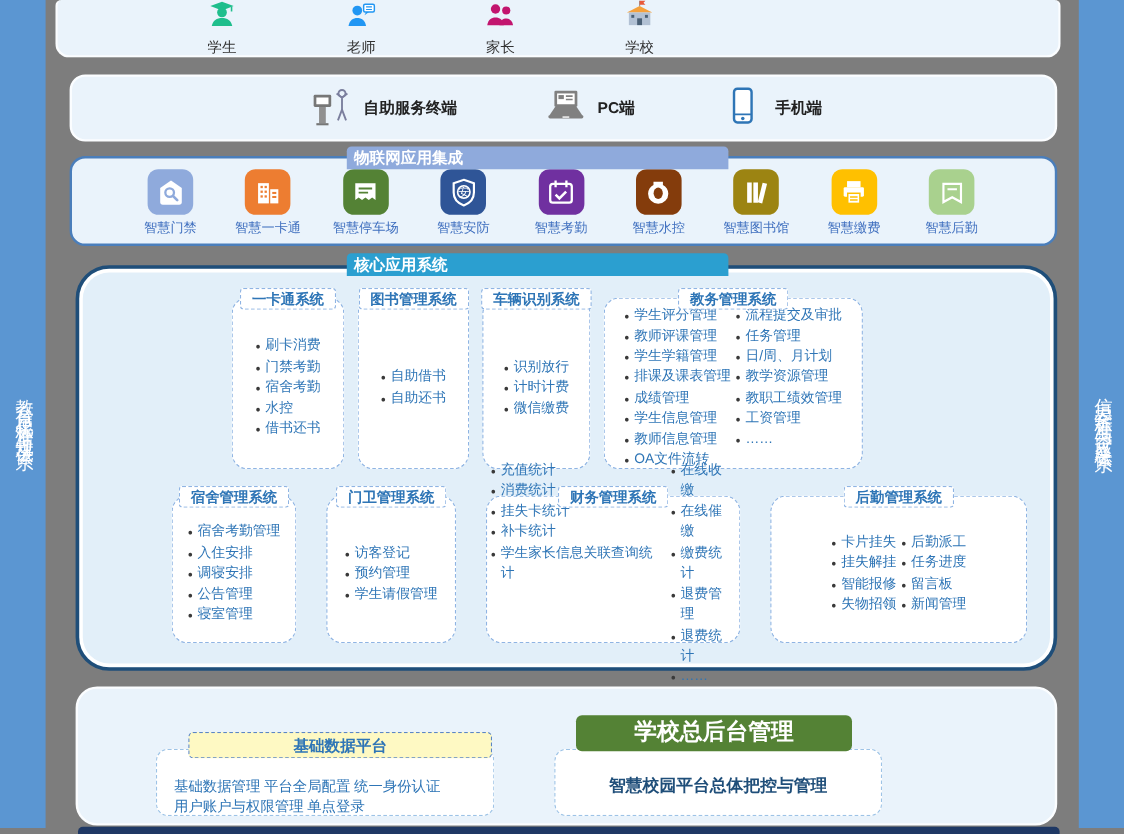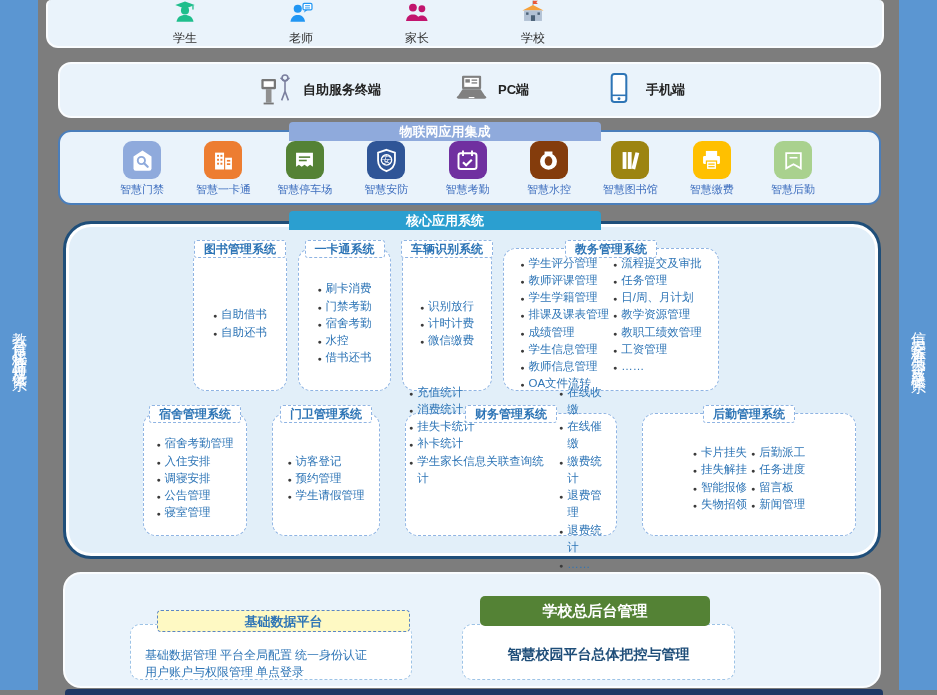--- a/index.html
+++ b/index.html
@@ -20,7 +20,7 @@
   #support-panel{left:63px;top:572px;width:818px;height:116px;border-radius:18px;}
   
   .banner{position:absolute;left:289px;width:312px;height:19px;color:#fff;font-weight:bold;
-          font-size:13px;text-align:center;line-height:19px;border-radius:4px 4px 0 0;z-index:3;}
+          font-size:13px;text-align:left;line-height:19px;border-radius:4px 4px 0 0;z-index:3;padding-left:6px;}
   #iot-banner{top:122px;}
   #core-banner{top:211px;}
   #support-banner{top:564px;}

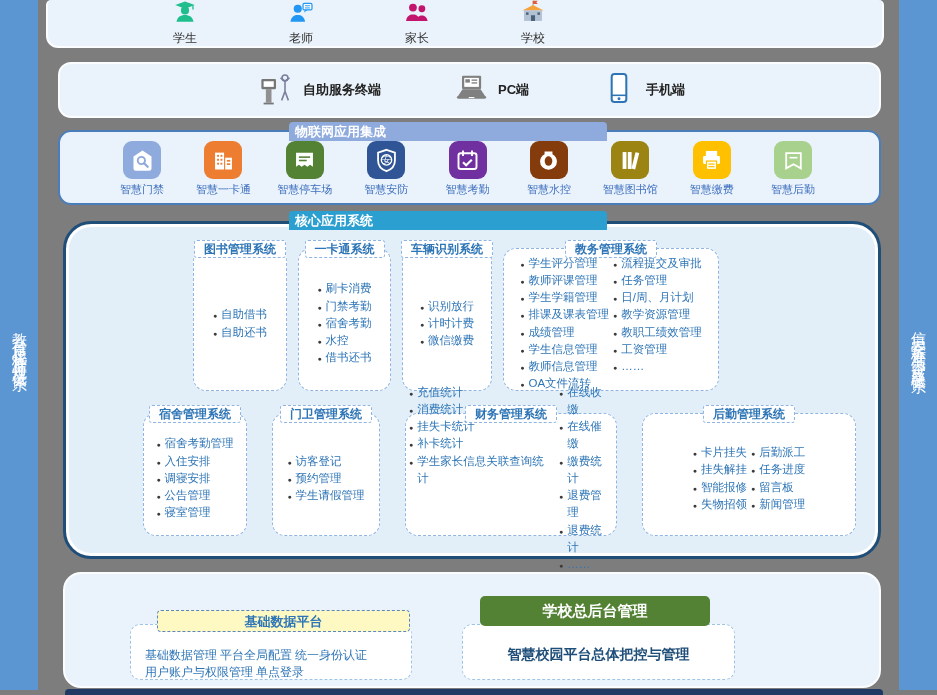--- a/index.html
+++ b/index.html
@@ -278,6 +278,33 @@
   <div class="panel" id="core-panel">
     <div class="sys-row" id="core-row1">
         <div class="sys-box">
+          <div class="sys-title">一卡通系统</div>
+          <div class="sys-cols">
+            <ul class="sys-col">
+              <li>
+                <span class="bullet">●</span>
+                <span>刷卡消费</span>
+              </li>
+              <li>
+                <span class="bullet">●</span>
+                <span>门禁考勤</span>
+              </li>
+              <li>
+                <span class="bullet">●</span>
+                <span>宿舍考勤</span>
+              </li>
+              <li>
+                <span class="bullet">●</span>
+                <span>水控</span>
+              </li>
+              <li>
+                <span class="bullet">●</span>
+                <span>借书还书</span>
+              </li>
+            </ul>
+          </div>
+        </div>
+        <div class="sys-box">
           <div class="sys-title">图书管理系统</div>
           <div class="sys-cols">
             <ul class="sys-col">
@@ -288,33 +315,6 @@
               <li>
                 <span class="bullet">●</span>
                 <span>自助还书</span>
-              </li>
-            </ul>
-          </div>
-        </div>
-        <div class="sys-box">
-          <div class="sys-title">一卡通系统</div>
-          <div class="sys-cols">
-            <ul class="sys-col">
-              <li>
-                <span class="bullet">●</span>
-                <span>刷卡消费</span>
-              </li>
-              <li>
-                <span class="bullet">●</span>
-                <span>门禁考勤</span>
-              </li>
-              <li>
-                <span class="bullet">●</span>
-                <span>宿舍考勤</span>
-              </li>
-              <li>
-                <span class="bullet">●</span>
-                <span>水控</span>
-              </li>
-              <li>
-                <span class="bullet">●</span>
-                <span>借书还书</span>
               </li>
             </ul>
           </div>

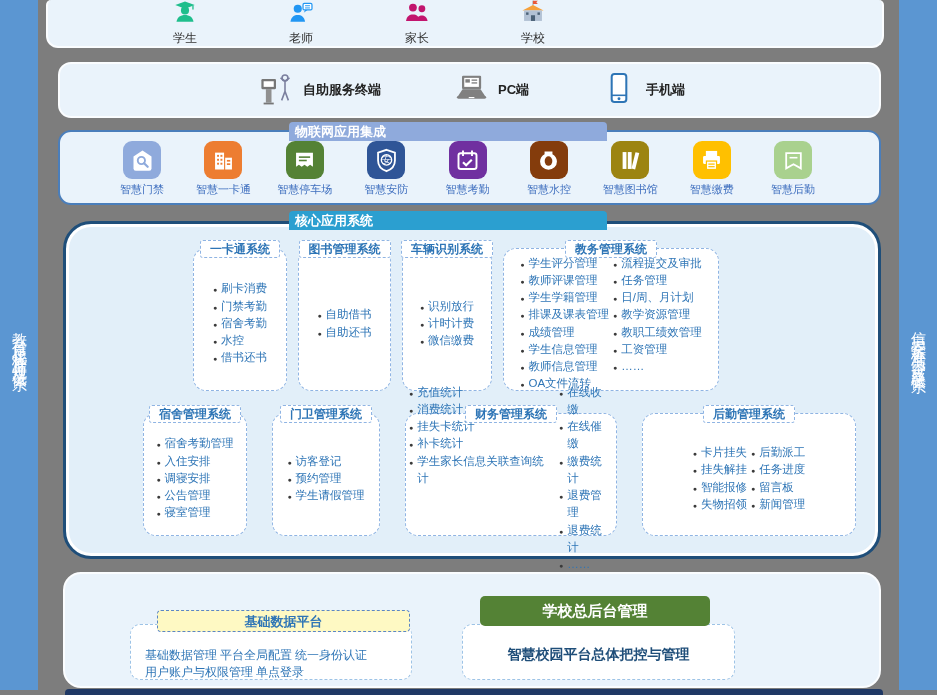--- a/index.html
+++ b/index.html
@@ -69,7 +69,7 @@
   #sp-left-box{left:65px;top:50px;width:282px;height:56px;padding:22px 0 0 14px;
                font-size:12px;color:#2E75B6;line-height:1.45;font-family:Liberation Serif, serif;}
   #sp-green{position:absolute;left:415px;top:22px;width:230px;height:30px;border-radius:5px;color:#fff;
-            font-weight:bold;font-size:15px;text-align:center;line-height:30px;z-index:2;}
+            font-weight:bold;font-size:19px;text-align:center;line-height:30px;z-index:2;}
   #sp-right-box{left:397px;top:50px;width:273px;height:56px;display:flex;align-items:center;
                 justify-content:center;padding-top:6px;font-size:14px;font-weight:bold;color:#1F4E79;}
   .bottom-bar{position:absolute;left:65px;top:689px;width:818px;height:6px;background:#1F3864;

